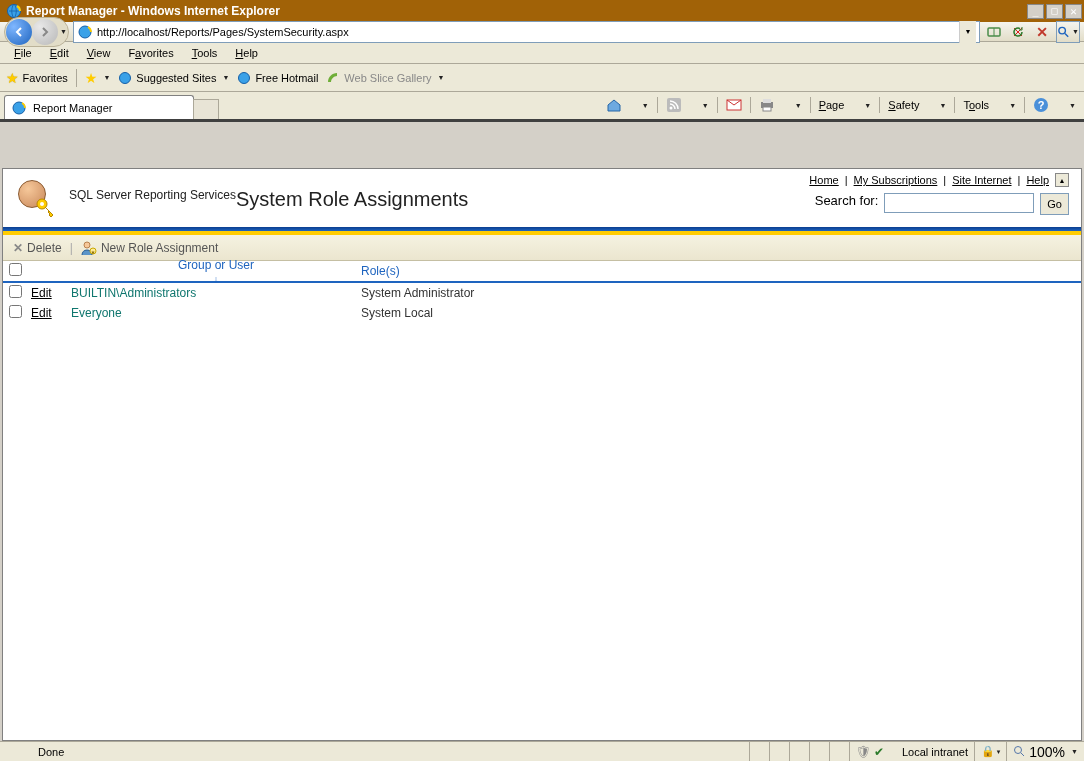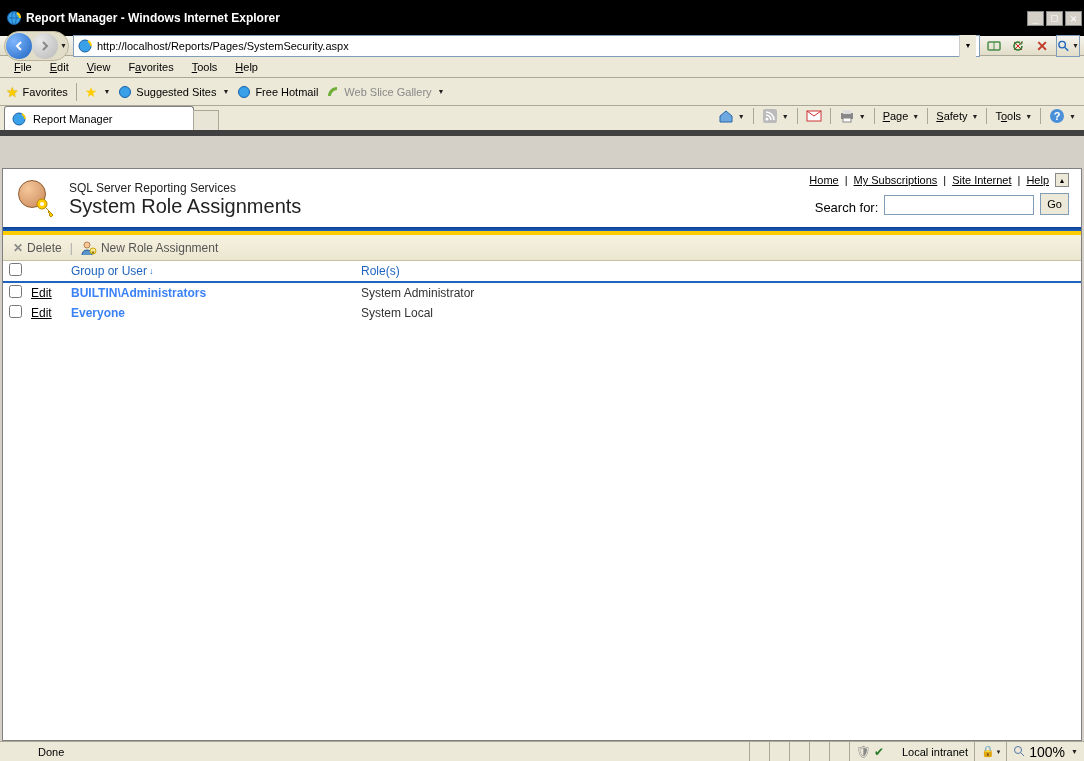--- a/index.html
+++ b/index.html
@@ -6,7 +6,7 @@
 body { width: 1084px; height: 761px; background: #d4d0c8; overflow: hidden; font-size: 11px; }
 
 
-.titlebar { height: 36px; background: #000000; color: #fff; display: flex; align-items: center; padding: 0 2px; }
+.titlebar { height: 22px; background: #a16207; color: #fff; display: flex; align-items: center; padding: 0 2px; }
 .titlebar .ie-icon { width: 16px; height: 16px; margin: 0 4px; }
 .titlebar .title { flex: 1; font-weight: bold; font-size: 12px; }
 .winbtn { width: 17px; height: 15px; background: #d4d0c8; border: 1px solid #888; margin-left: 2px; display: flex; align-items: center; justify-content: center; cursor: pointer; font-family: monospace; font-size: 10px; line-height: 1; }

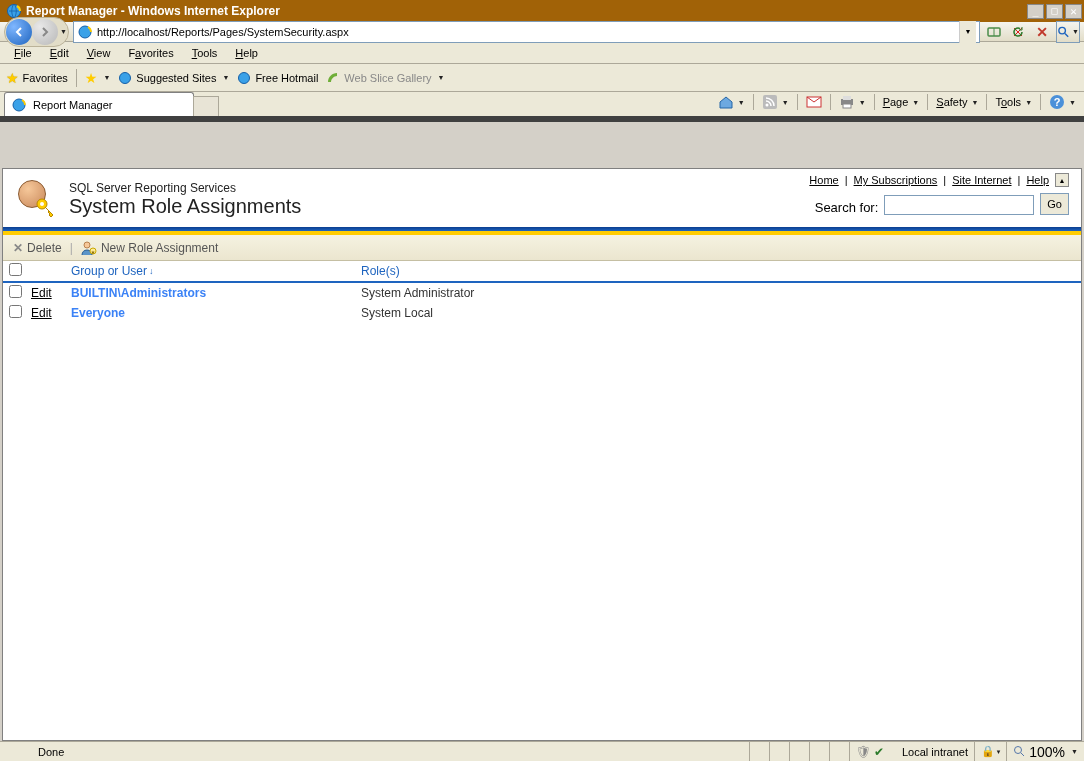--- a/index.html
+++ b/index.html
@@ -46,7 +46,7 @@
 .disabled-text { color: #888; }
 
 
-.tabbar { height: 30px; background: #ece9d8; border-bottom: 6px solid #404040; display: flex; align-items: flex-end; padding: 0 4px; }
+.tabbar { height: 30px; background: #ece9d8; border-bottom: 3px solid #404040; display: flex; align-items: flex-end; padding: 0 4px; }
 .tab { height: 24px; background: #fff; border: 1px solid #808080; border-bottom: none; border-top-left-radius: 3px; border-top-right-radius: 3px; display: flex; align-items: center; padding: 0 10px 0 6px; gap: 6px; min-width: 190px; cursor: pointer; }
 .tab .ie-mini { width: 16px; height: 16px; }
 .newtab { height: 20px; width: 26px; background: #e8e4d6; border: 1px solid #aca899; border-bottom: none; margin-left: -1px; cursor: pointer; }

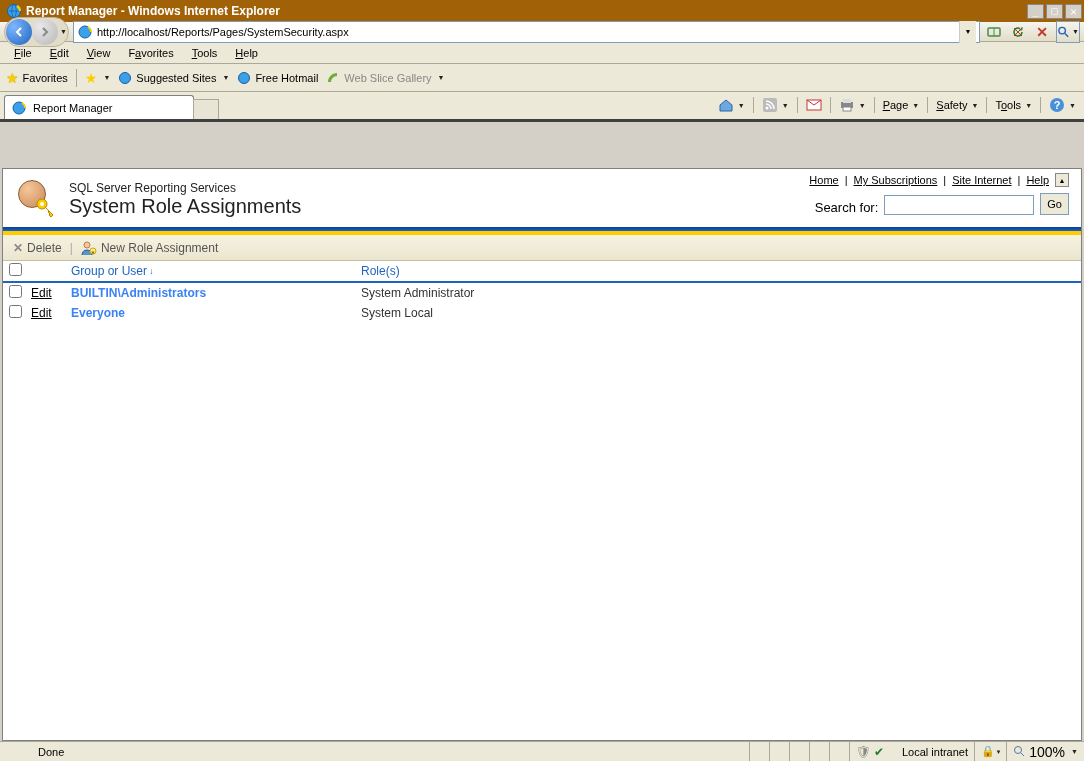--- a/index.html
+++ b/index.html
@@ -51,7 +51,7 @@
 .tab .ie-mini { width: 16px; height: 16px; }
 .newtab { height: 20px; width: 26px; background: #e8e4d6; border: 1px solid #aca899; border-bottom: none; margin-left: -1px; cursor: pointer; }
 .cmdbar { margin-left: auto; display: flex; align-items: center; gap: 2px; padding-bottom: 4px; }
-.cmdbtn { display: flex; align-items: center; padding: 2px 4px; cursor: pointer; gap: 2px; }
+.cmdbtn { display: flex; align-items: center; padding: 2px 4px; cursor: pointer; gap: 18px; }
 .cmdbtn .icon { width: 16px; height: 16px; display: flex; align-items: center; justify-content: center; font-size: 13px; }
 .cmdsep { width: 1px; height: 16px; background: #aca899; margin: 0 2px; }
 

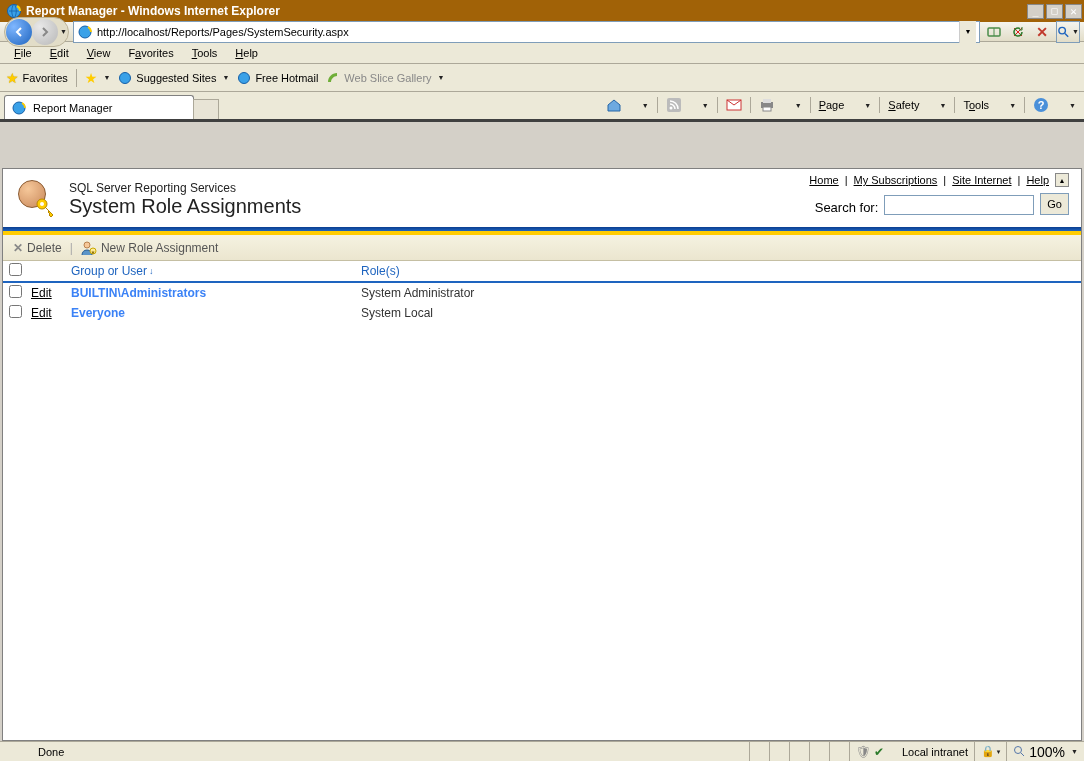--- a/index.html
+++ b/index.html
@@ -70,7 +70,7 @@
 .ssrs-logo { width: 40px; height: 40px; position: relative; }
 .ssrs-logo .person { width: 28px; height: 28px; border-radius: 50%; background: radial-gradient(circle at 35% 30%, #f6c89a, #c8875a); border: 1px solid #8a5a30; position: absolute; left: 1px; top: 1px; }
 .ssrs-logo .key { position: absolute; right: 0; bottom: 0; width: 22px; height: 22px; }
-.ssrs-titles { display: flex; flex-direction: column; }
+.ssrs-titles { display: flex; flex-direction: row; text-align: right; }
 .ssrs-sub { font-size: 12px; font-family: Verdana, Arial, sans-serif; color: #222; }
 .ssrs-main { font-size: 20px; font-family: Verdana, Arial, sans-serif; color: #222; }
 

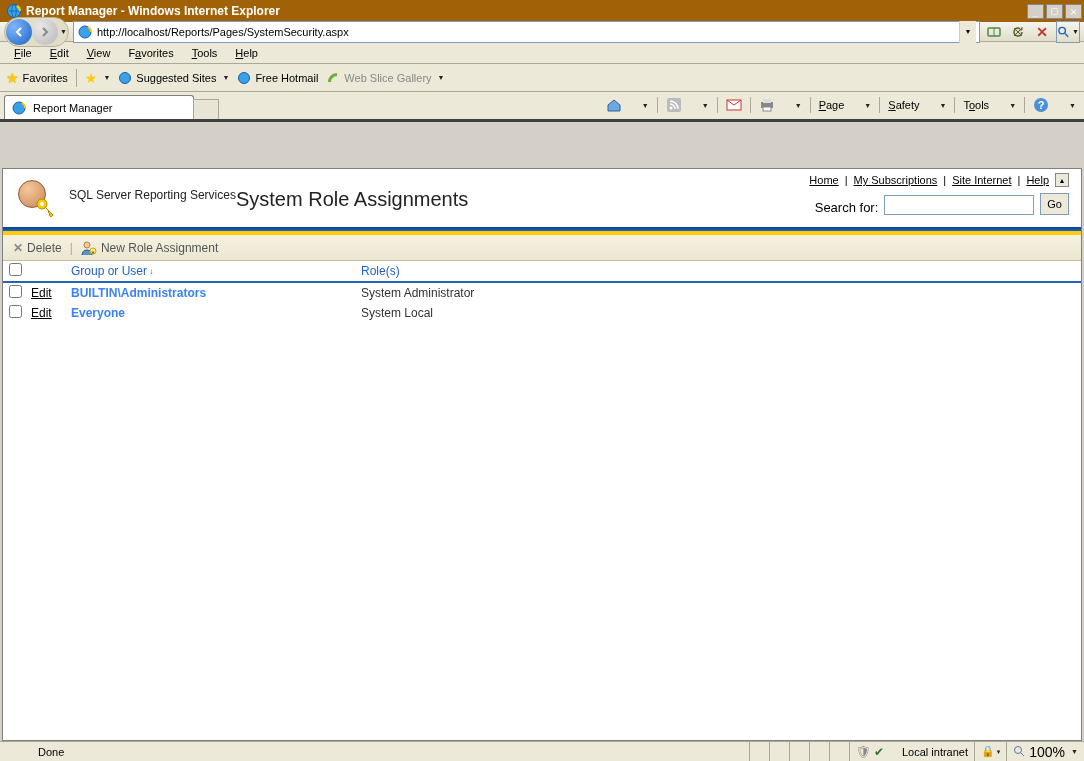--- a/index.html
+++ b/index.html
@@ -62,7 +62,7 @@
 .topright-links .sep { color: #000; }
 .scroll-up { width: 14px; height: 14px; background: #ece9d8; border: 1px solid #888; display: flex; align-items: center; justify-content: center; font-size: 7px; }
 
-.search-area { position: absolute; right: 12px; top: 24px; display: flex; align-items: flex-end; gap: 6px; font-size: 13px; font-family: Verdana, Arial, sans-serif; }
+.search-area { position: absolute; right: 12px; top: 24px; display: flex; align-items: flex-start; gap: 6px; font-size: 13px; font-family: Verdana, Arial, sans-serif; }
 .search-area input[type=text] { width: 150px; height: 20px; border: 1px solid #7f9db9; padding: 0 3px; font-size: 11px; }
 .gobtn { height: 22px; padding: 0 6px; background: #ece9d8; border: 1px solid #7f9db9; cursor: pointer; font-size: 11px; }
 

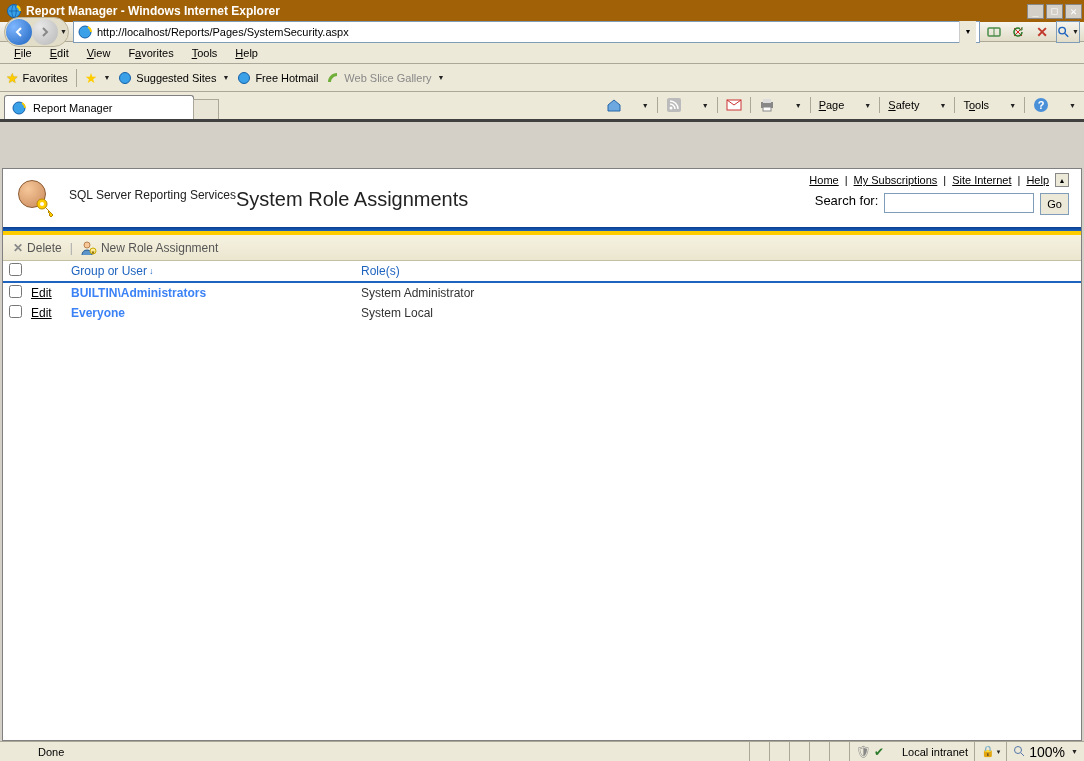--- a/index.html
+++ b/index.html
@@ -85,7 +85,7 @@
 .col-headers { display: flex; align-items: center; height: 22px; padding: 0 10px 0 6px; border-bottom: 2px solid #1e64bf; color: #1e64bf; font-family: Verdana, Arial, sans-serif; font-size: 12px; }
 .col-headers .chk-col { width: 22px; }
 .col-headers .edit-col { width: 40px; }
-.col-headers .group-col { width: 290px; display: flex; align-items: center; gap: 2px; }
+.col-headers .group-col { width: 290px; display: flex; align-items: center; gap: 2px; flex-direction: column; }
 .col-headers .role-col { flex: 1; }
 .col-headers a { color: #1e64bf; text-decoration: none; cursor: pointer; }
 .sort-arrow { font-size: 9px; }

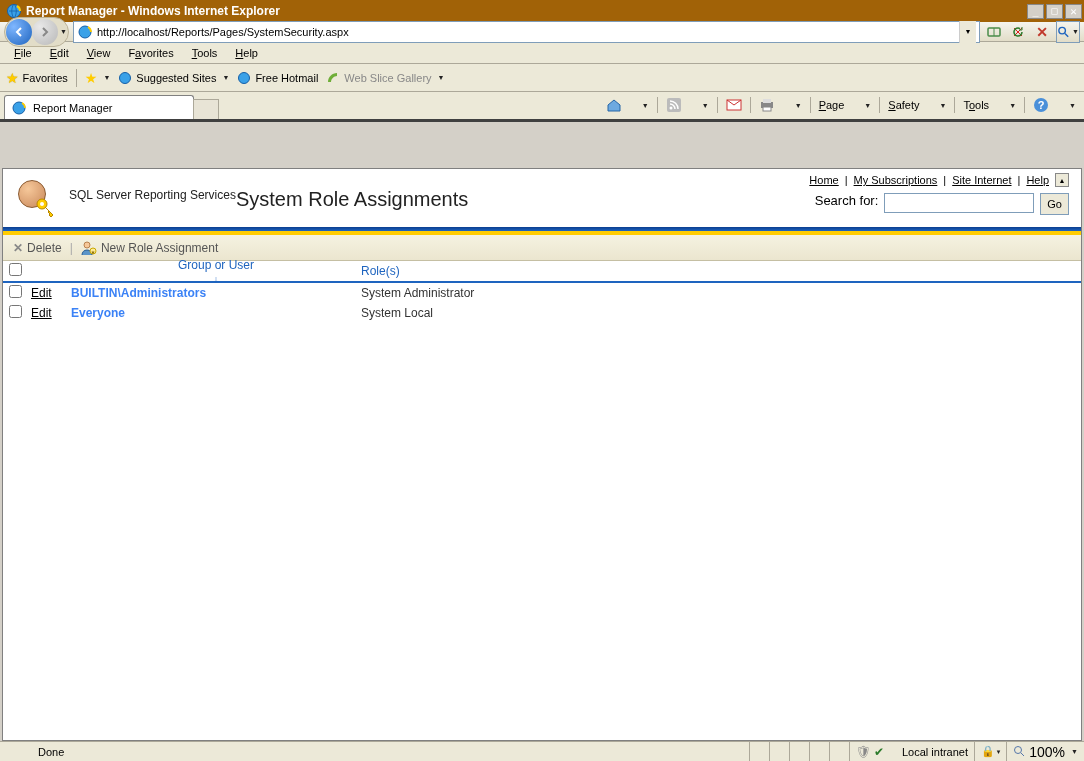--- a/index.html
+++ b/index.html
@@ -93,7 +93,7 @@
 .data-row { display: flex; align-items: center; height: 20px; padding: 0 10px 0 6px; font-family: Verdana, Arial, sans-serif; font-size: 12px; }
 .data-row .chk-col { width: 22px; }
 .data-row .edit-col { width: 40px; }
-.data-row .group-col { width: 290px; color: #3b82f6; font-weight: bold; }
+.data-row .group-col { width: 290px; color: #0f766e; }
 .data-row .role-col { flex: 1; color: #333; }
 .data-row .edit-link { color: #000; text-decoration: underline; cursor: pointer; }
 .data-row input[type=checkbox], .col-headers input[type=checkbox] { width: 13px; height: 13px; }

